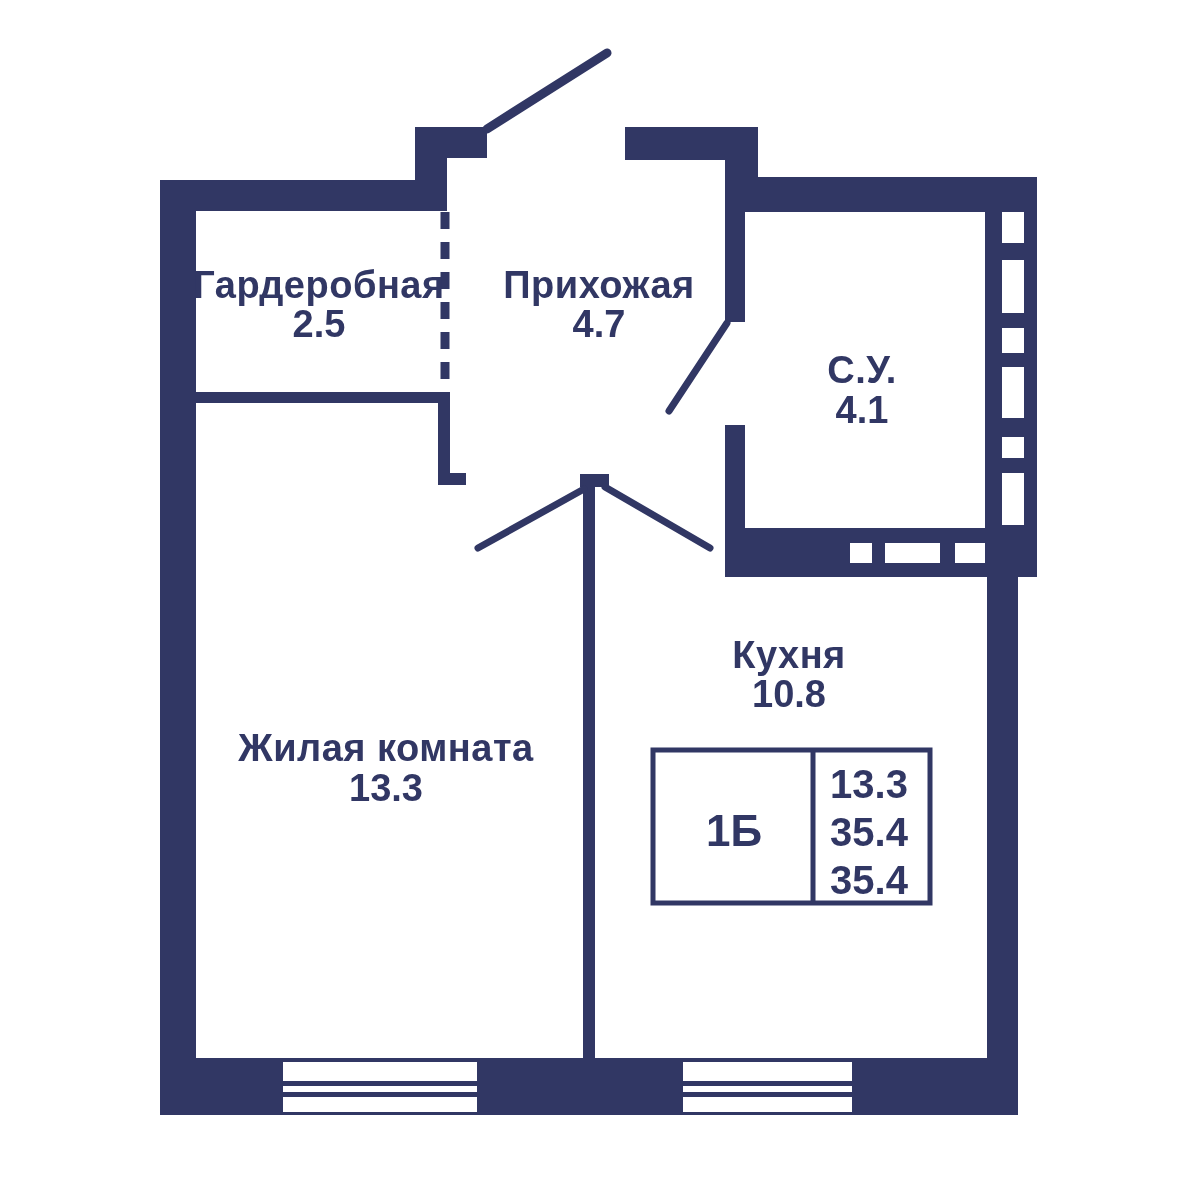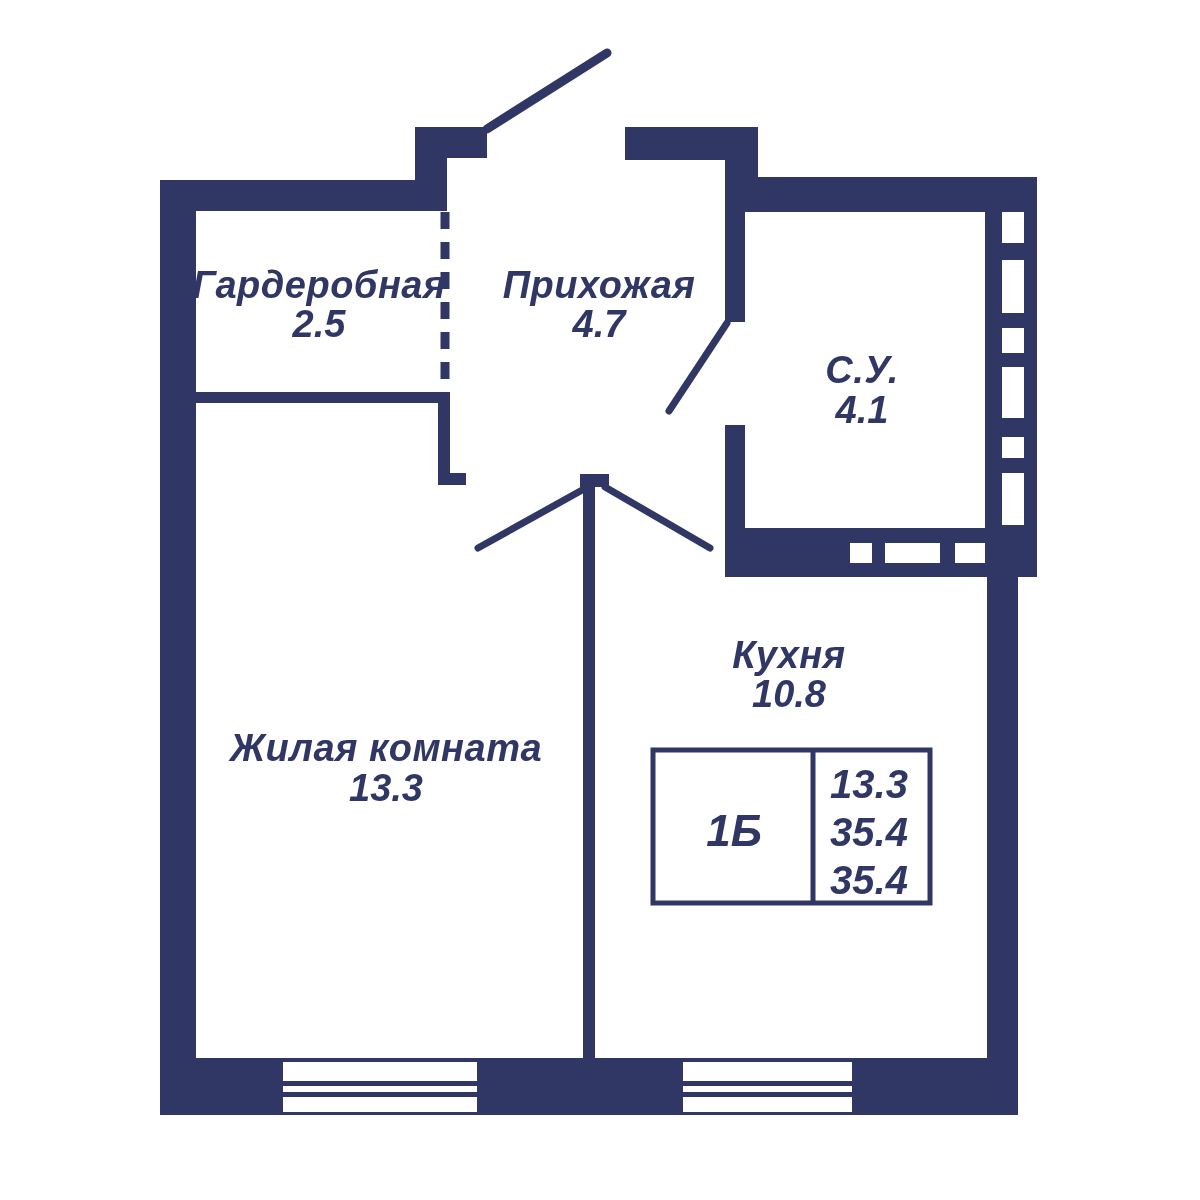--- a/index.html
+++ b/index.html
@@ -3,7 +3,7 @@
 <meta charset="utf-8">
 <style>
   html,body{margin:0;padding:0;background:#ffffff;}
-  .stage{position:relative;width:1200px;height:1200px;background:#ffffff;overflow:hidden;font-style:italic;}
+  .stage{position:relative;width:1200px;height:1200px;background:#ffffff;overflow:hidden;}
   svg{display:block;}
   :root{--wall-color:#313764;}
   .wall{fill:var(--wall-color);stroke:none;}

